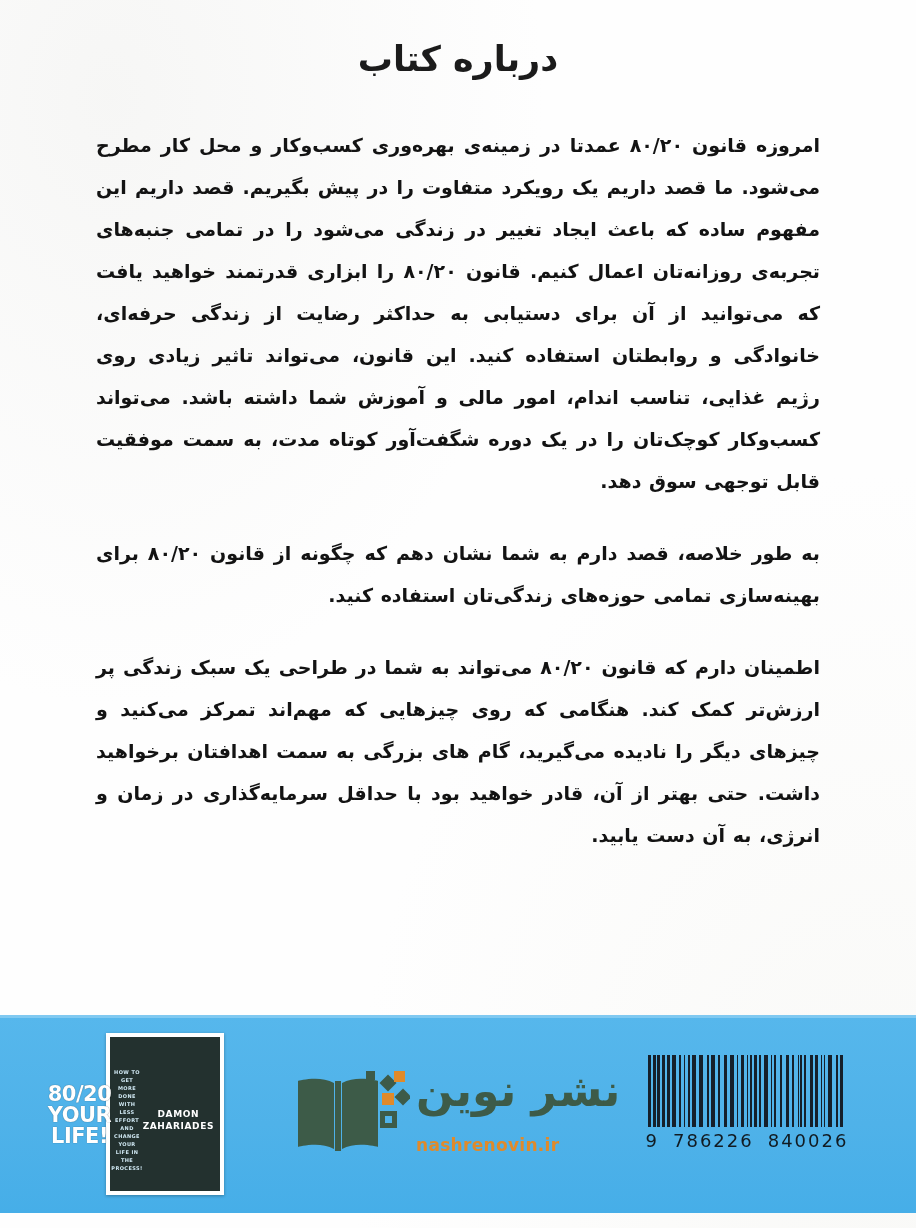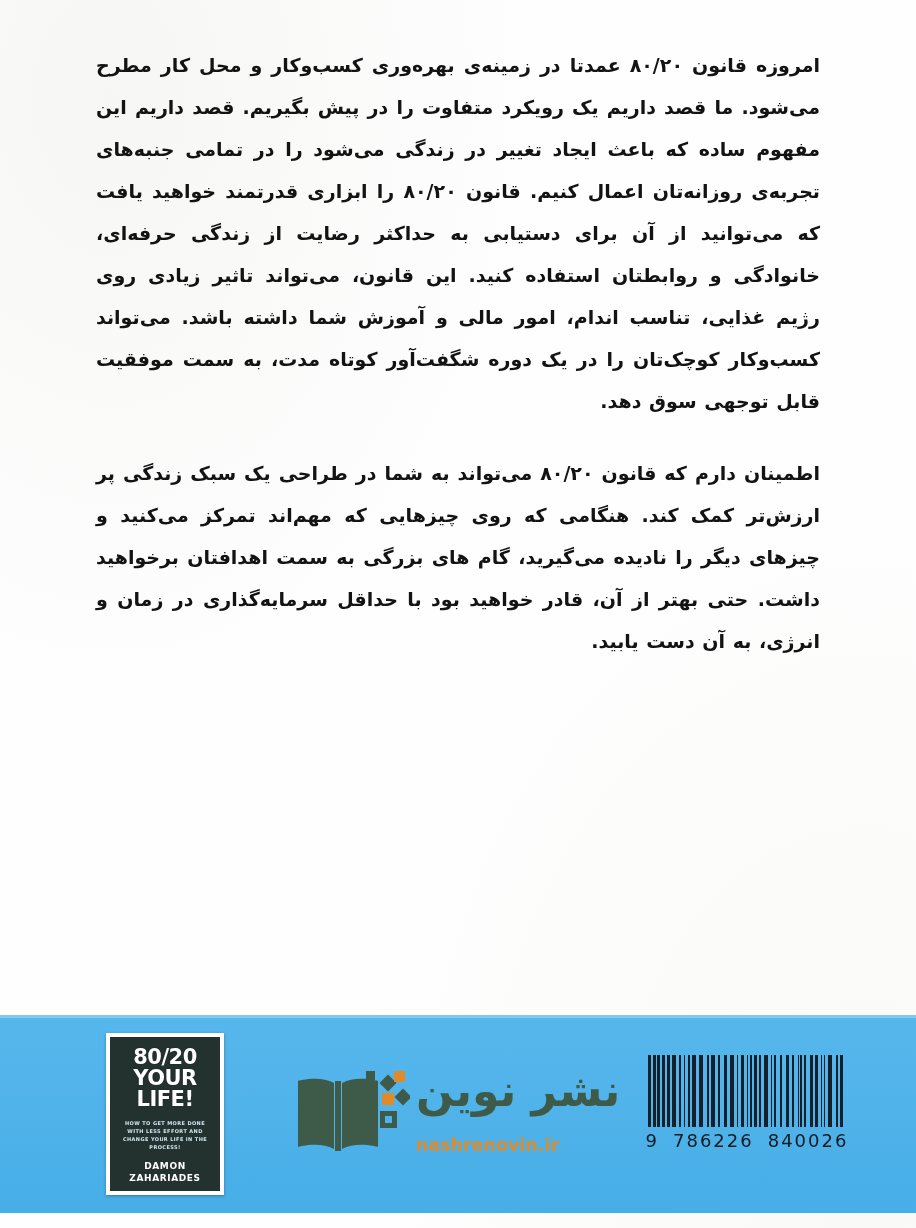--- a/index.html
+++ b/index.html
@@ -219,6 +219,7 @@
 
   <div class="content-area">
 
+    <h1 class="page-title">درباره کتاب</h1>
 
     <div class="body-copy">
       <p class="para">امروزه قانون ۸۰/۲۰ عمدتا در زمینه‌ی بهره‌وری کسب‌وکار و محل کار مطرح می‌شود. ما قصد داریم یک رویکرد متفاوت را در پیش بگیریم. قصد داریم این مفهوم ساده که باعث ایجاد تغییر در زندگی می‌شود را در تمامی جنبه‌های تجربه‌ی روزانه‌تان اعمال کنیم. قانون ۸۰/۲۰ را ابزاری قدرتمند خواهید یافت که می‌توانید از آن برای دستیابی به حداکثر رضایت از زندگی حرفه‌ای، خانوادگی و روابطتان استفاده کنید. این قانون، می‌تواند تاثیر زیادی روی رژیم غذایی، تناسب اندام، امور مالی و آموزش شما داشته باشد. می‌تواند کسب‌وکار کوچک‌تان را در یک دوره شگفت‌آور کوتاه مدت، به سمت موفقیت قابل توجهی سوق دهد.</p>

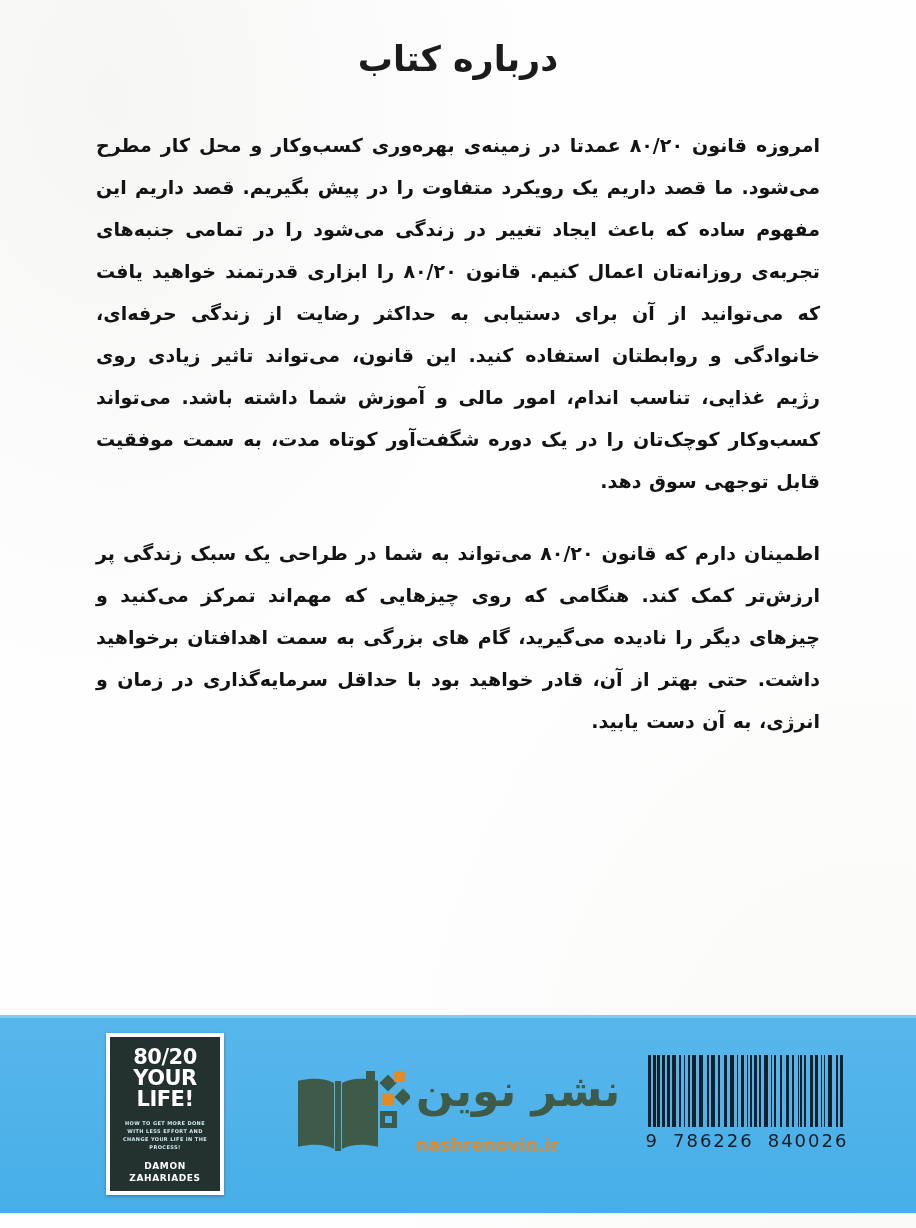--- a/index.html
+++ b/index.html
@@ -223,6 +223,7 @@
 
     <div class="body-copy">
       <p class="para">امروزه قانون ۸۰/۲۰ عمدتا در زمینه‌ی بهره‌وری کسب‌وکار و محل کار مطرح می‌شود. ما قصد داریم یک رویکرد متفاوت را در پیش بگیریم. قصد داریم این مفهوم ساده که باعث ایجاد تغییر در زندگی می‌شود را در تمامی جنبه‌های تجربه‌ی روزانه‌تان اعمال کنیم. قانون ۸۰/۲۰ را ابزاری قدرتمند خواهید یافت که می‌توانید از آن برای دستیابی به حداکثر رضایت از زندگی حرفه‌ای، خانوادگی و روابطتان استفاده کنید. این قانون، می‌تواند تاثیر زیادی روی رژیم غذایی، تناسب اندام، امور مالی و آموزش شما داشته باشد. می‌تواند کسب‌وکار کوچک‌تان را در یک دوره شگفت‌آور کوتاه مدت، به سمت موفقیت قابل توجهی سوق دهد.</p>
+      <p class="para">به طور خلاصه، قصد دارم به شما نشان دهم که چگونه از قانون ۸۰/۲۰ برای بهینه‌سازی تمامی حوزه‌های زندگی‌تان استفاده کنید.</p>
       <p class="para">اطمینان دارم که قانون ۸۰/۲۰ می‌تواند به شما در طراحی یک سبک زندگی پر ارزش‌تر کمک کند. هنگامی که روی چیزهایی که مهم‌اند تمرکز می‌کنید و چیزهای دیگر را نادیده می‌گیرید، گام های بزرگی به سمت اهدافتان برخواهید داشت. حتی بهتر از آن، قادر خواهید بود با حداقل سرمایه‌گذاری در زمان و انرژی، به آن دست یابید.</p>
     </div>
 

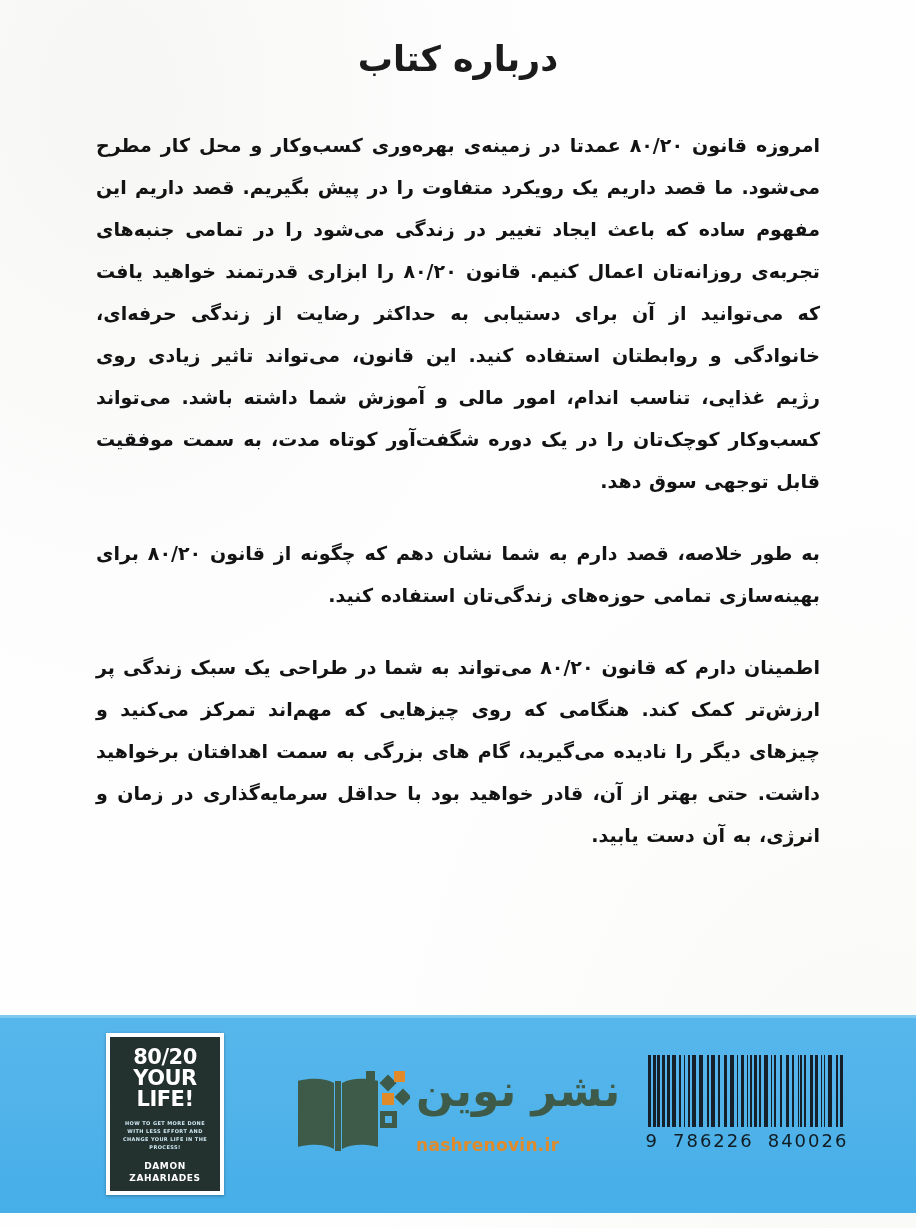--- a/index.html
+++ b/index.html
@@ -104,9 +104,9 @@
     border: 4px solid #ffffff;
     box-sizing: border-box;
     display: flex;
-    flex-direction: column;
+    flex-direction: row;
     align-items: center;
-    justify-content: space-between;
+    justify-content: flex-end;
     padding: 10px 6px 8px 6px;
     direction: ltr;
     box-shadow: 0 1px 3px rgba(0,0,0,0.3);

